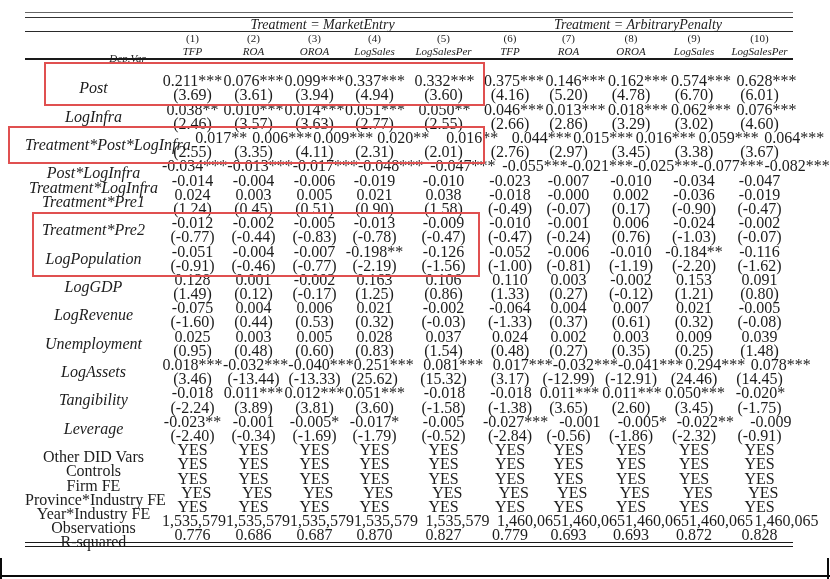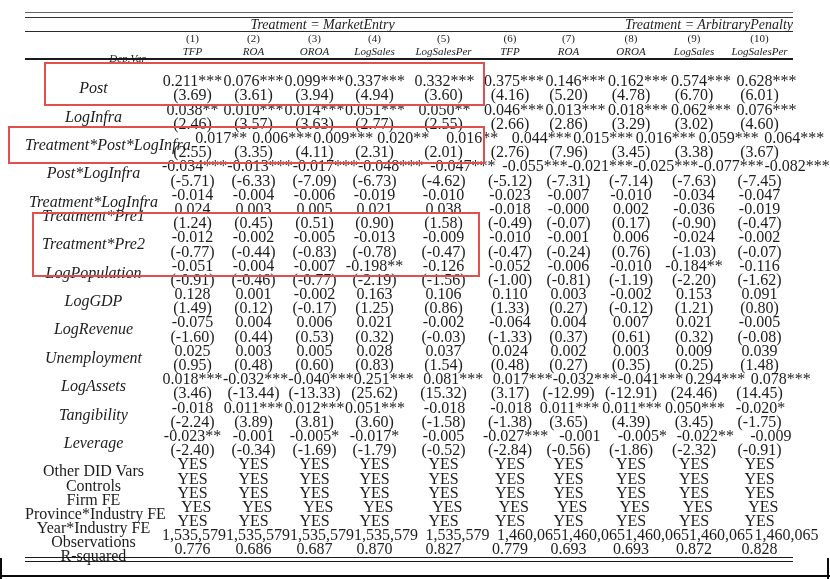--- a/index.html
+++ b/index.html
@@ -25,7 +25,7 @@
   .c5{flex:0 0 79px;}.c6{flex:0 0 54px;}.c7{flex:0 0 63px;}.c8{flex:0 0 62px;}
   .c9{flex:0 0 64px;}.c10{flex:0 0 67px;}
   .g1{flex:0 0 321px;}
-  .g2{flex:0 0 310px;text-align:right;}
+  .g2{flex:0 0 310px;}
   .depvar{padding-left:68px;}
   .hl{position:absolute;border:2px solid #e05050;background:transparent;pointer-events:none;}
   .hl1{left:44px;top:62px;width:437px;height:40px;}

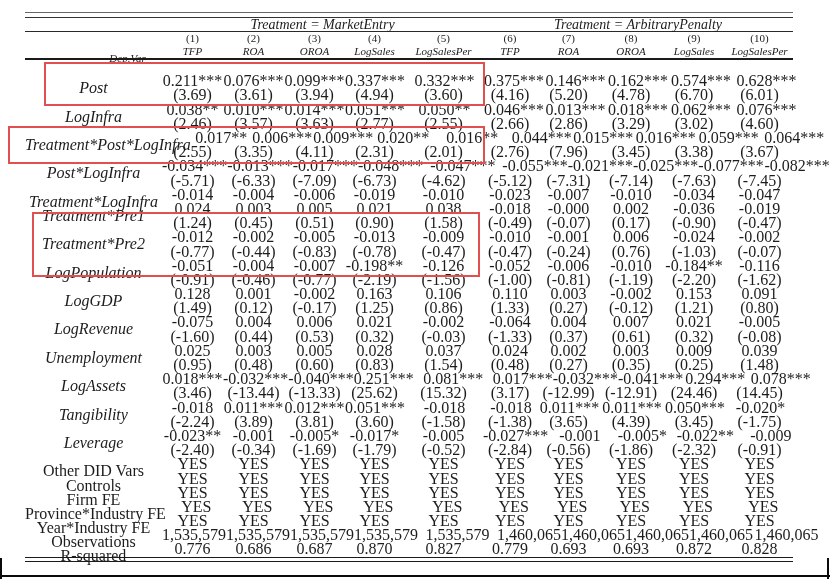--- a/index.html
+++ b/index.html
@@ -149,7 +149,7 @@
           <div class="cell c4">(2.31)</div>
           <div class="cell c5">(2.01)</div>
           <div class="cell c6">(2.76)</div>
-          <div class="cell c7">(7.96)</div>
+          <div class="cell c7">(2.97)</div>
           <div class="cell c8">(3.45)</div>
           <div class="cell c9">(3.38)</div>
           <div class="cell c10">(3.67)</div>

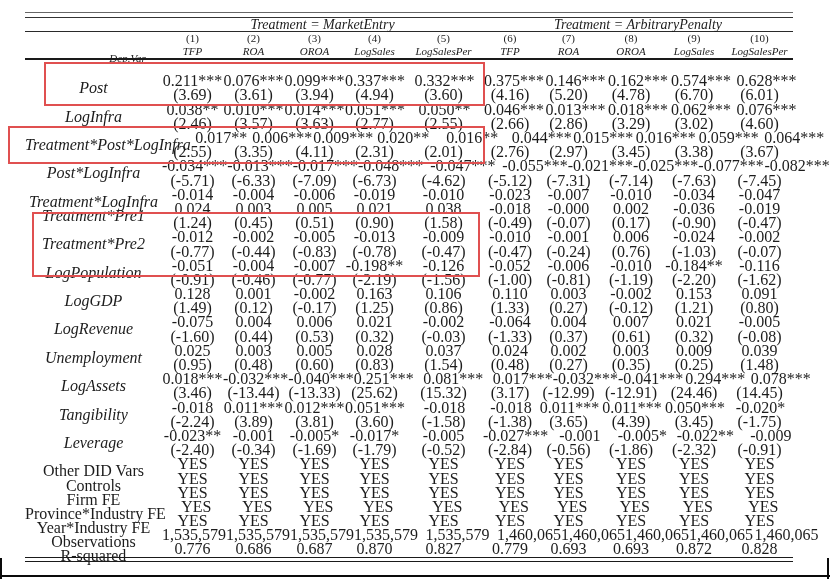--- a/index.html
+++ b/index.html
@@ -168,19 +168,6 @@
           <div class="cell c10">-0.082***</div>
         </div>
         <div class="row brow">
-          <div class="cell lab"></div>
-          <div class="cell c1">(-5.71)</div>
-          <div class="cell c2">(-6.33)</div>
-          <div class="cell c3">(-7.09)</div>
-          <div class="cell c4">(-6.73)</div>
-          <div class="cell c5">(-4.62)</div>
-          <div class="cell c6">(-5.12)</div>
-          <div class="cell c7">(-7.31)</div>
-          <div class="cell c8">(-7.14)</div>
-          <div class="cell c9">(-7.63)</div>
-          <div class="cell c10">(-7.45)</div>
-        </div>
-        <div class="row brow">
           <div class="cell lab it">Treatment*LogInfra</div>
           <div class="cell c1">-0.014</div>
           <div class="cell c2">-0.004</div>

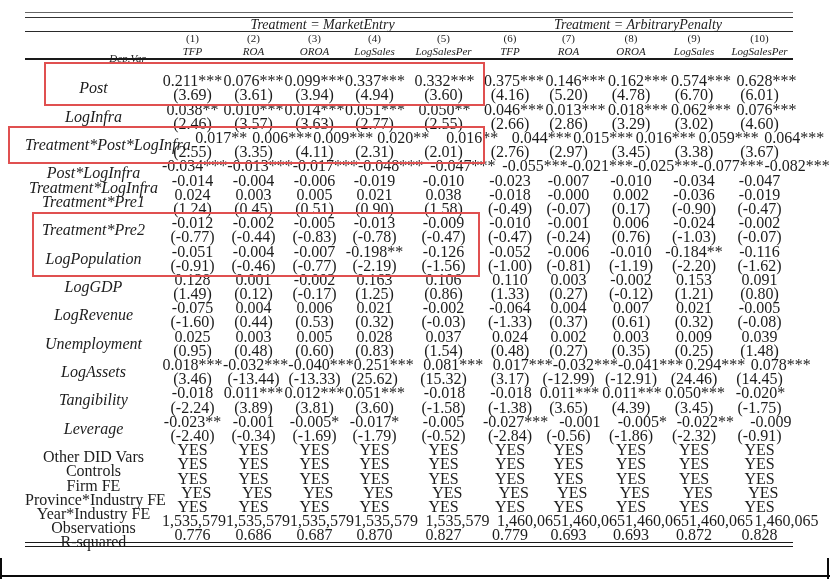--- a/index.html
+++ b/index.html
@@ -384,7 +384,7 @@
           <div class="cell c5">(-1.58)</div>
           <div class="cell c6">(-1.38)</div>
           <div class="cell c7">(3.65)</div>
-          <div class="cell c8">(4.39)</div>
+          <div class="cell c8">(2.60)</div>
           <div class="cell c9">(3.45)</div>
           <div class="cell c10">(-1.75)</div>
         </div>

